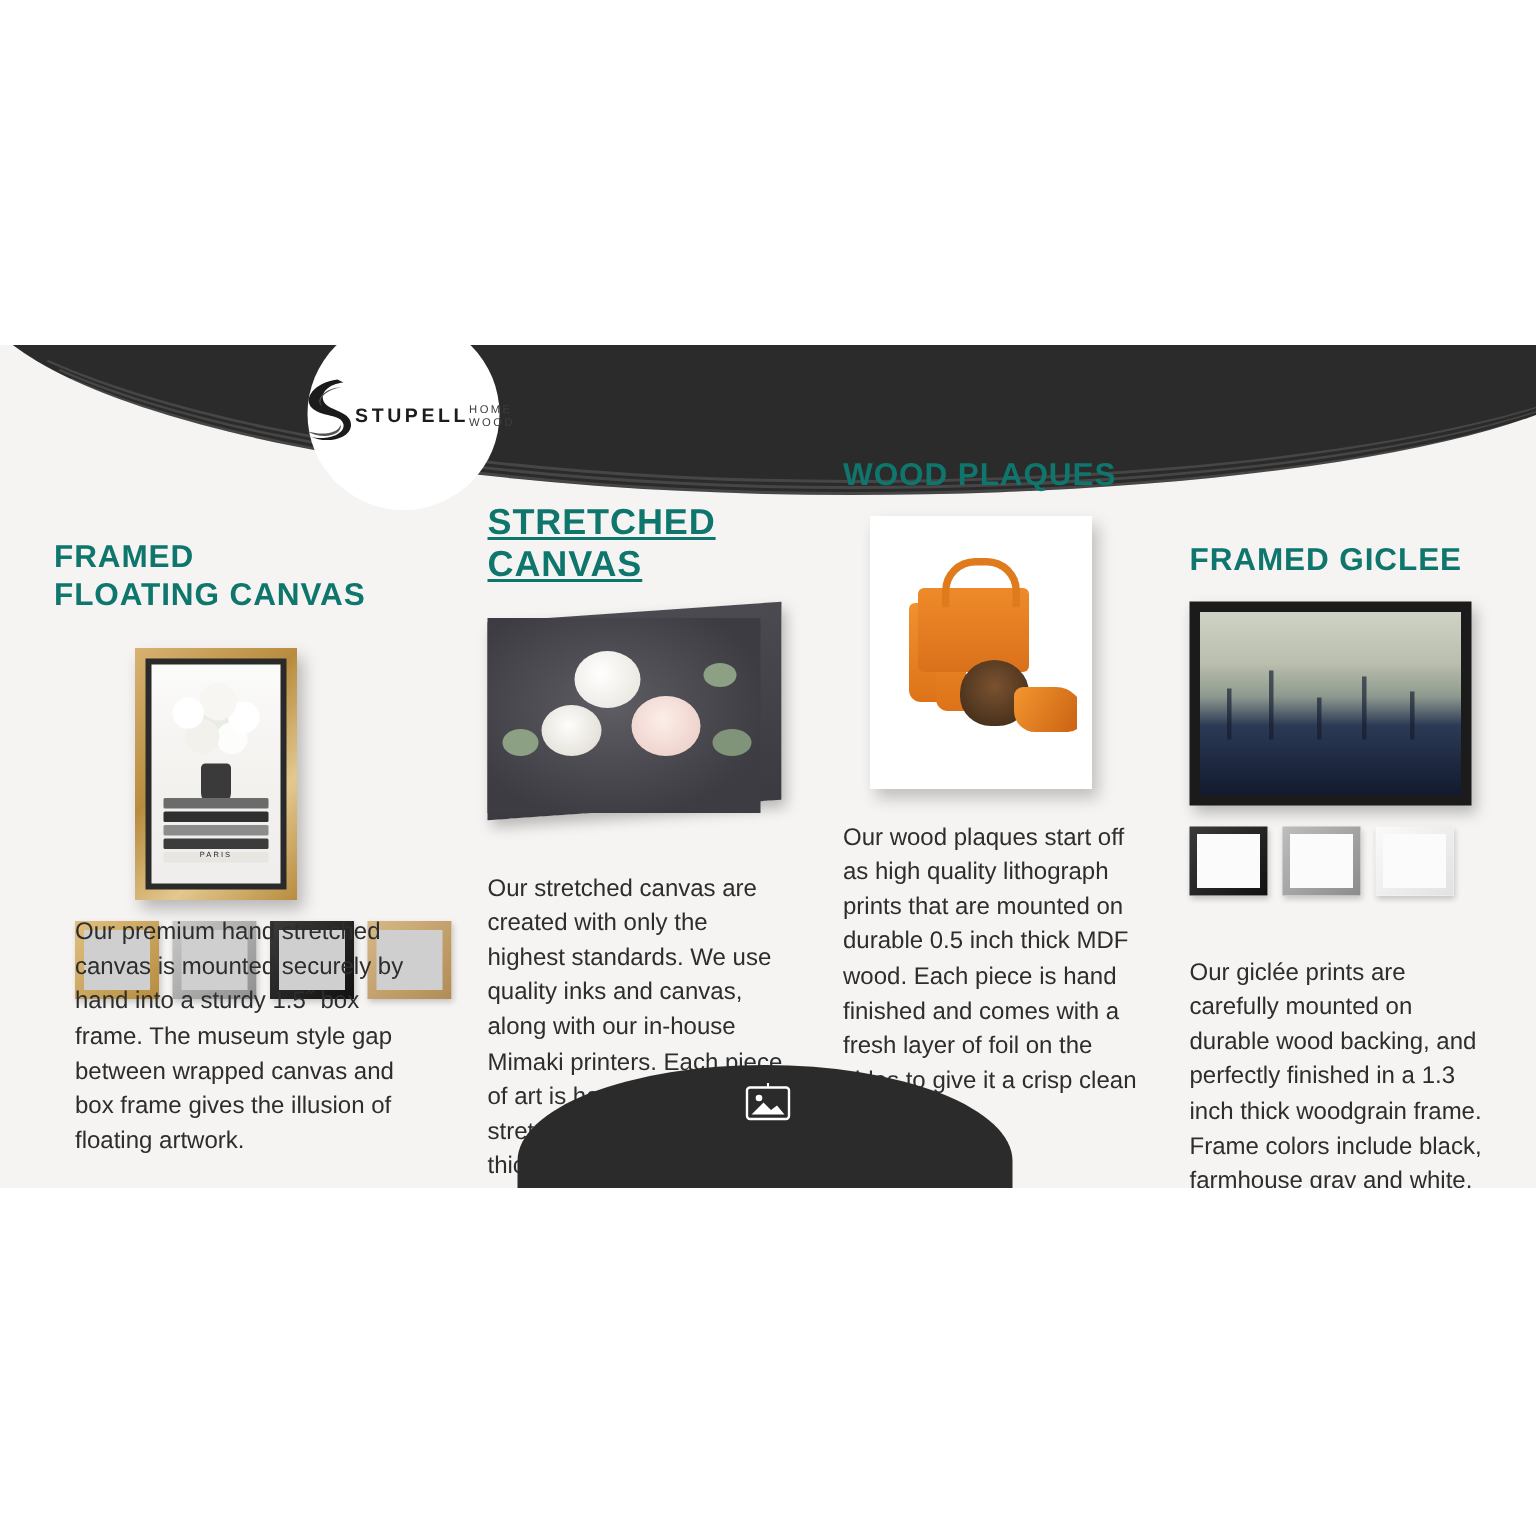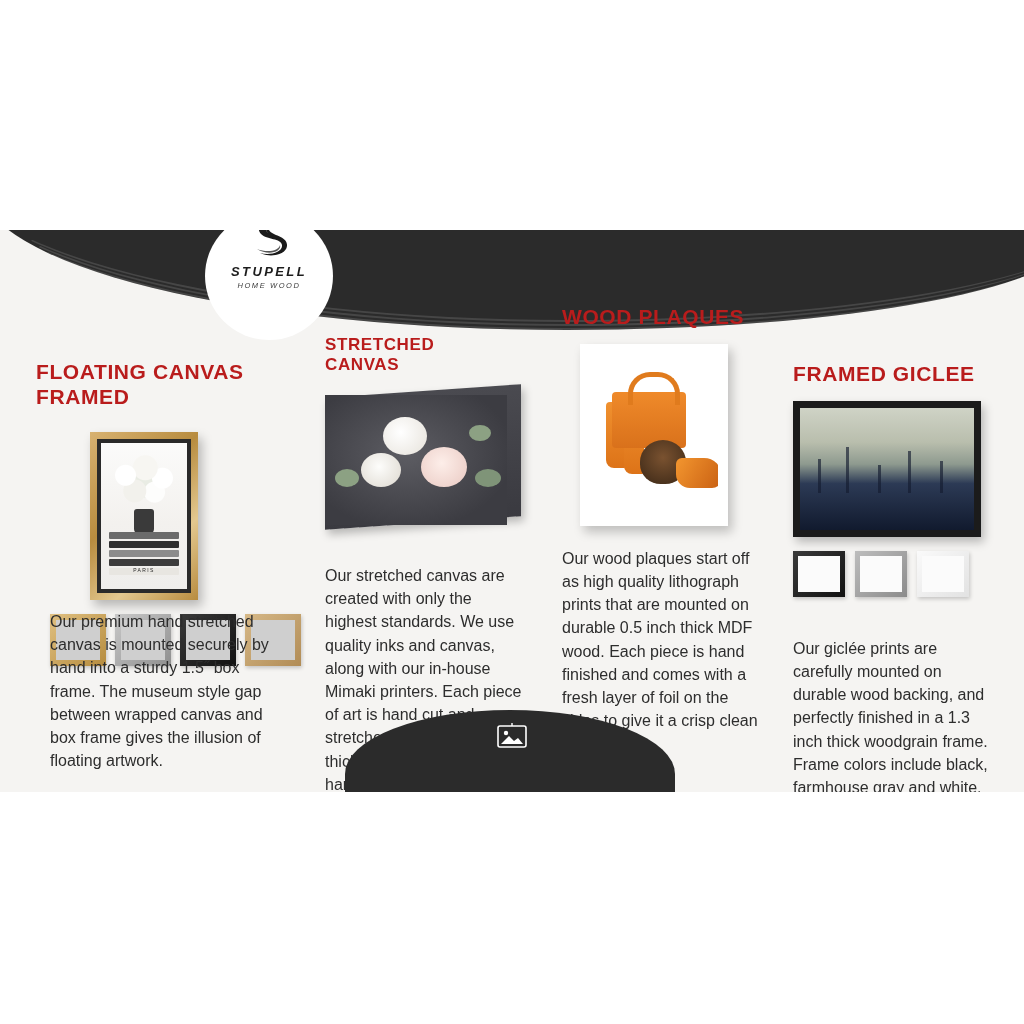--- a/index.html
+++ b/index.html
@@ -76,10 +76,9 @@
     width: 128px; height: 128px;
     border-radius: 50%;
     background: #ffffff;
-    display: flex; flex-direction: column;
-    align-items: center; 
+    display: flex; flex-direction: row;
+    align-items: center; justify-content: center;
     z-index: 5;
-    font-style: italic;
   }
   #logo-badge .mark { margin-bottom: 2px; }
   #logo-badge .brand {

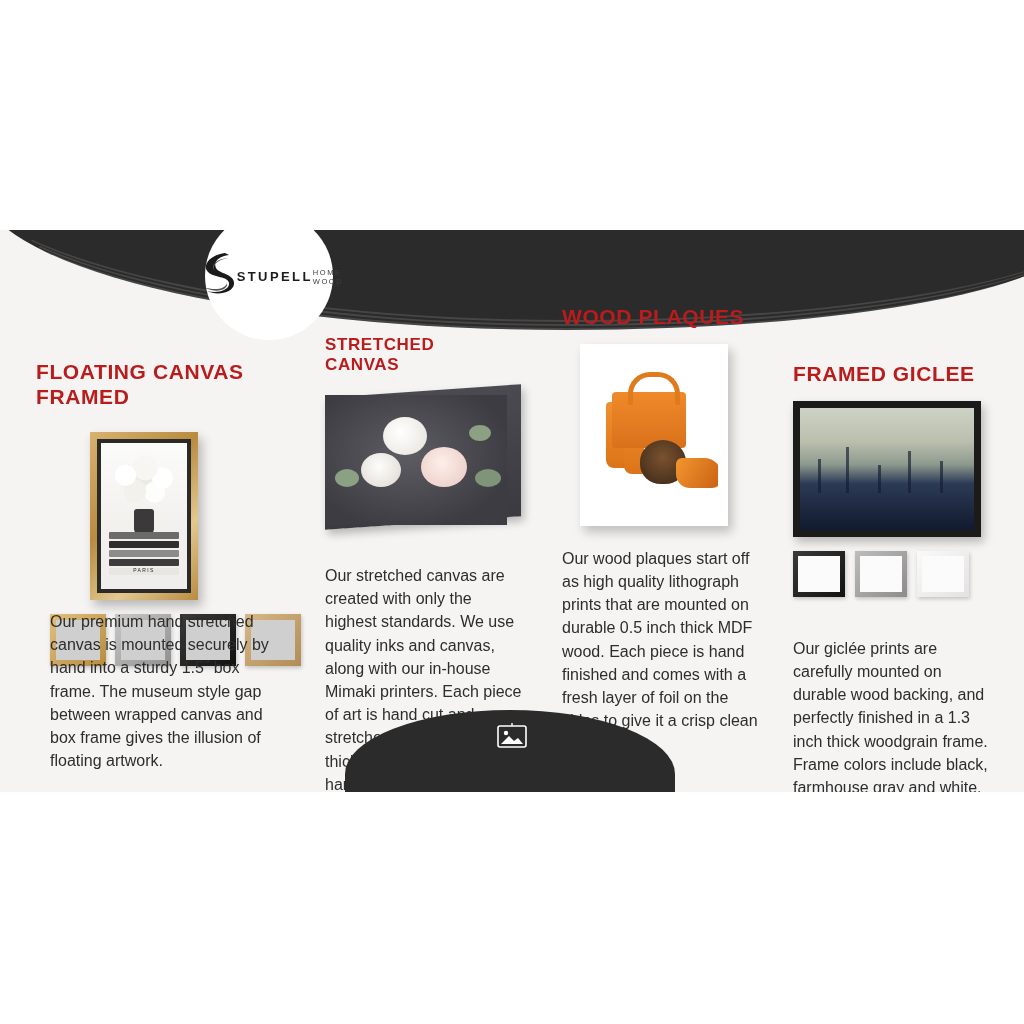--- a/index.html
+++ b/index.html
@@ -94,7 +94,7 @@
   .col { position: absolute; }
   .col-title {
     font-weight: 800;
-    color: #b91c1c;
+    color: #0f766e;
     letter-spacing: .6px;
     line-height: 1.18;
     text-transform: uppercase;

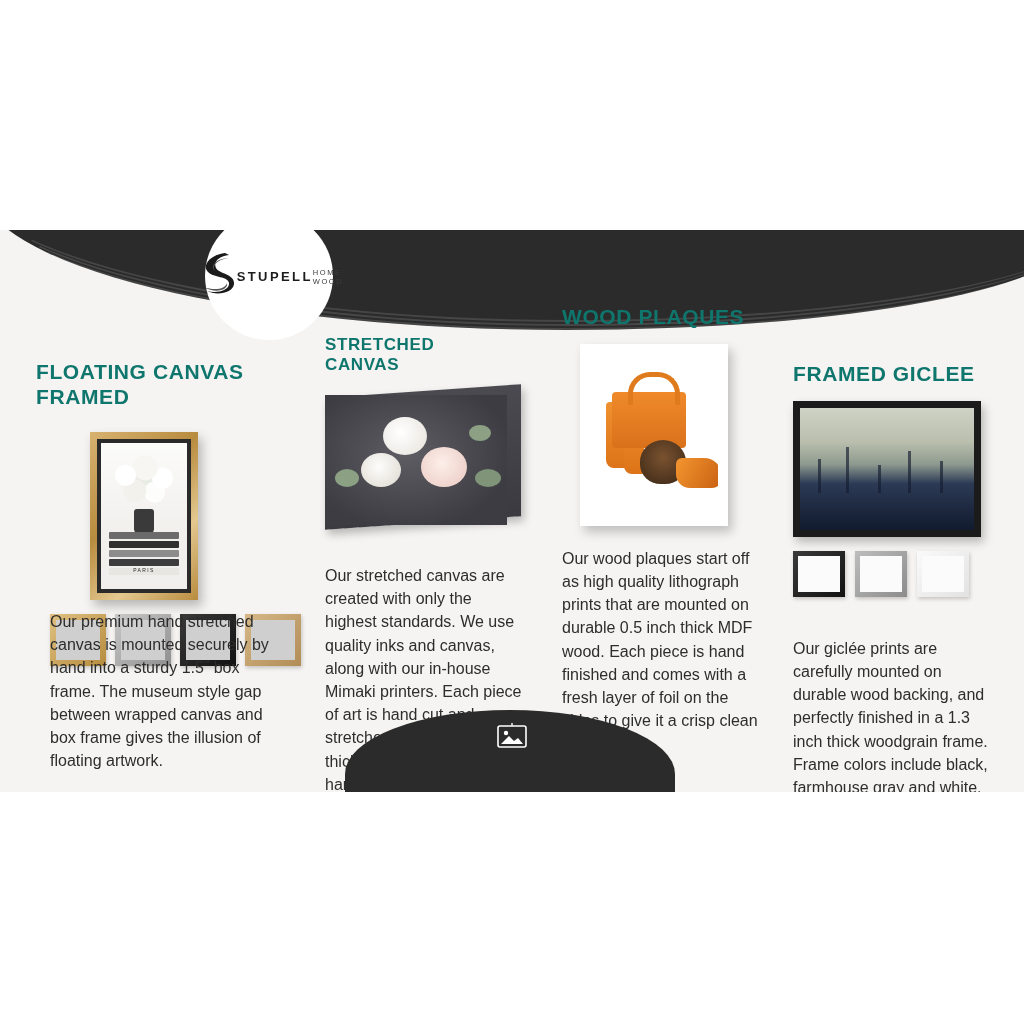--- a/index.html
+++ b/index.html
@@ -156,7 +156,7 @@
 
   
   #col2 { left: 325px; top: 105px; width: 210px; }
-  #col2 .col-title { font-size: 17px; }
+  #col2 .col-title { font-size: 24px; text-decoration: underline; }
   .sc-wrap { position: relative; width: 215px; height: 145px; margin-top: 16px; }
   .sc-side {
     position: absolute; left: 0; top: 0; width: 196px; height: 132px;

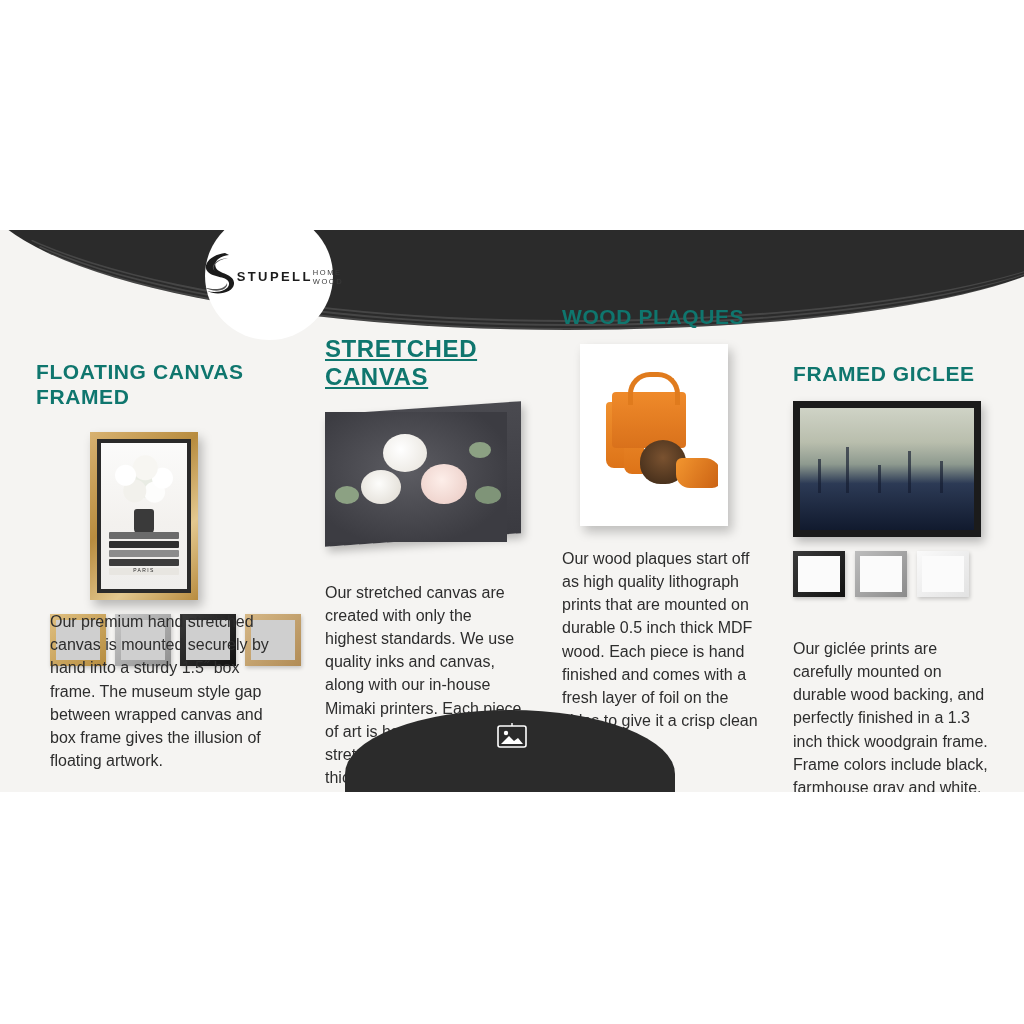--- a/index.html
+++ b/index.html
@@ -249,8 +249,8 @@
 
     <div class="col" id="col1">
       <div class="col-title">
+        <div>FRAMED</div>
         <div>FLOATING CANVAS</div>
-        <div>FRAMED</div>
       </div>
       <div class="art-wrap">
         <div class="ffc-frame">

